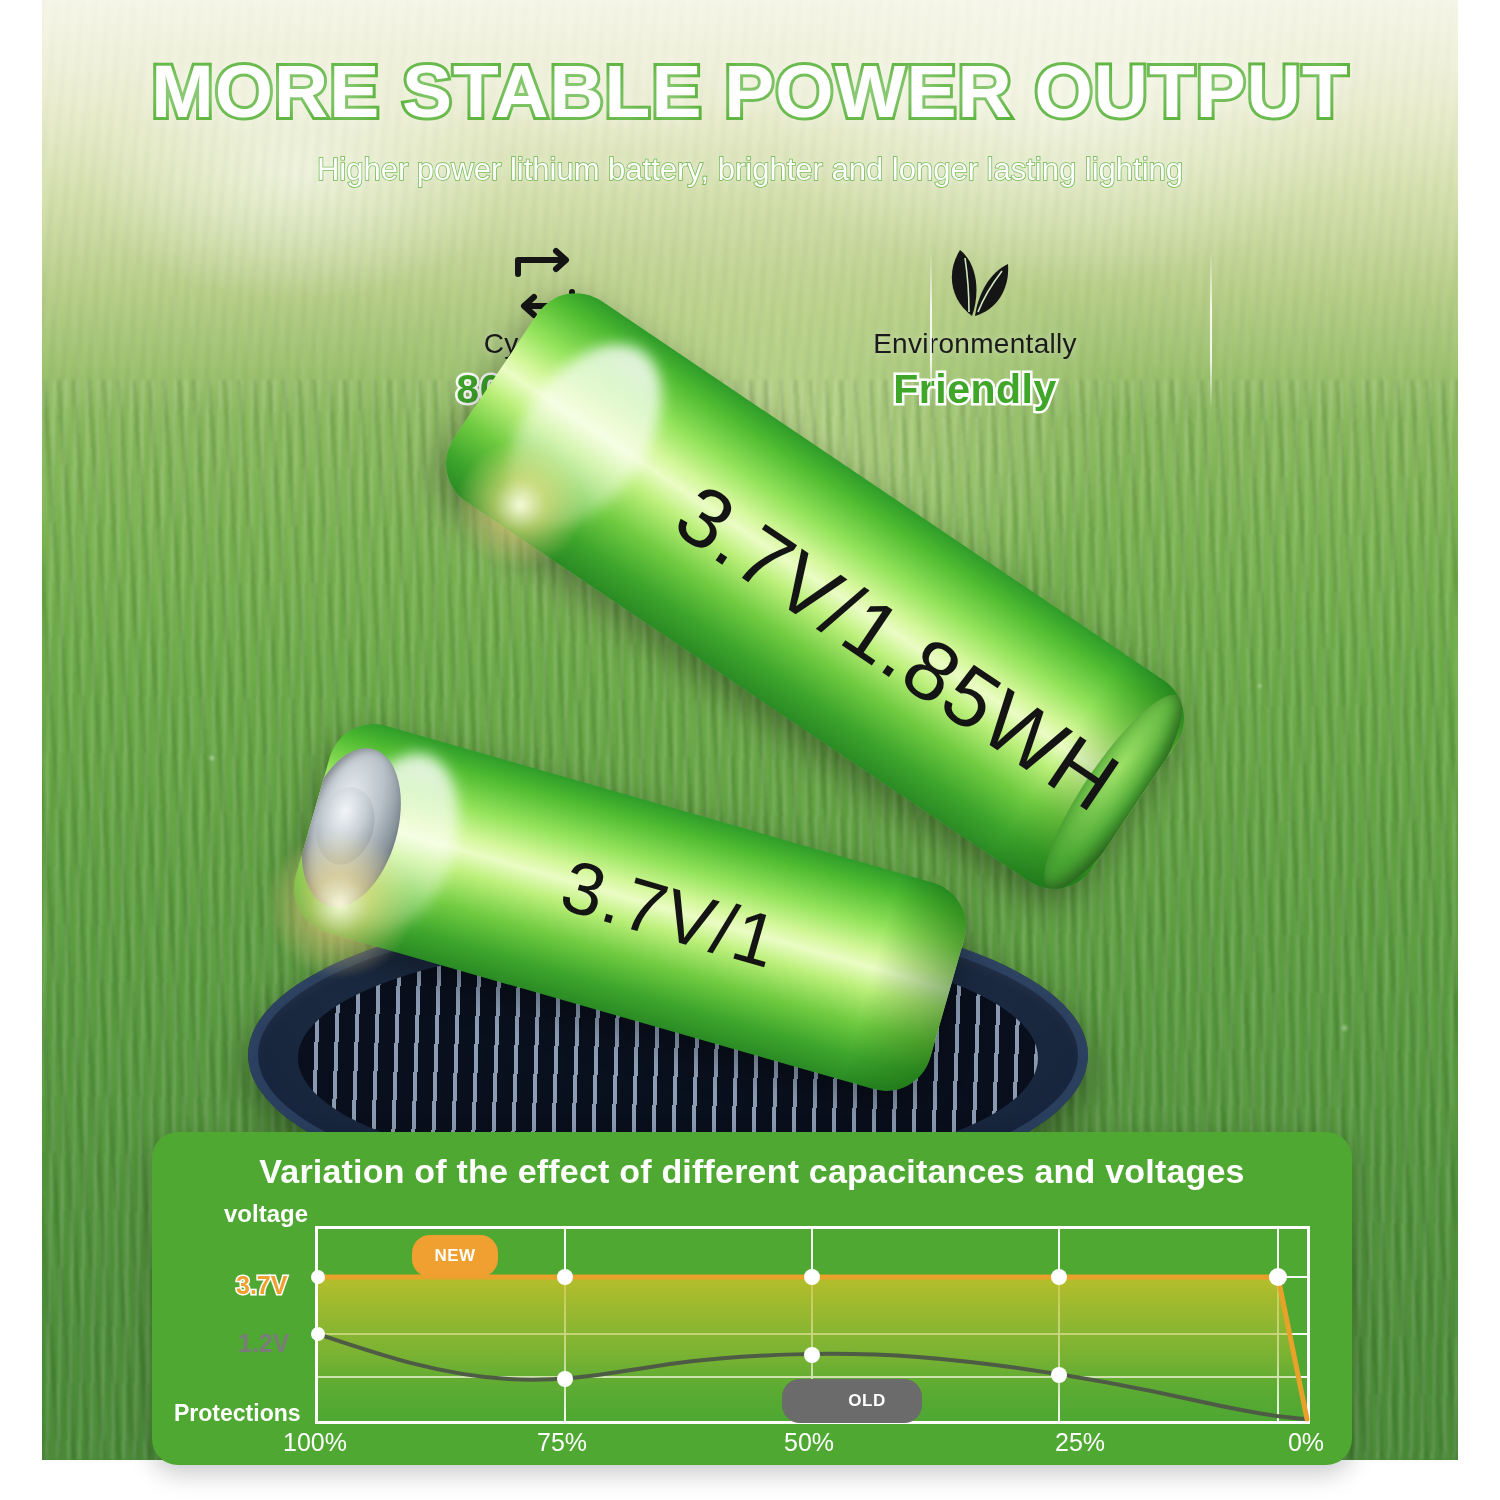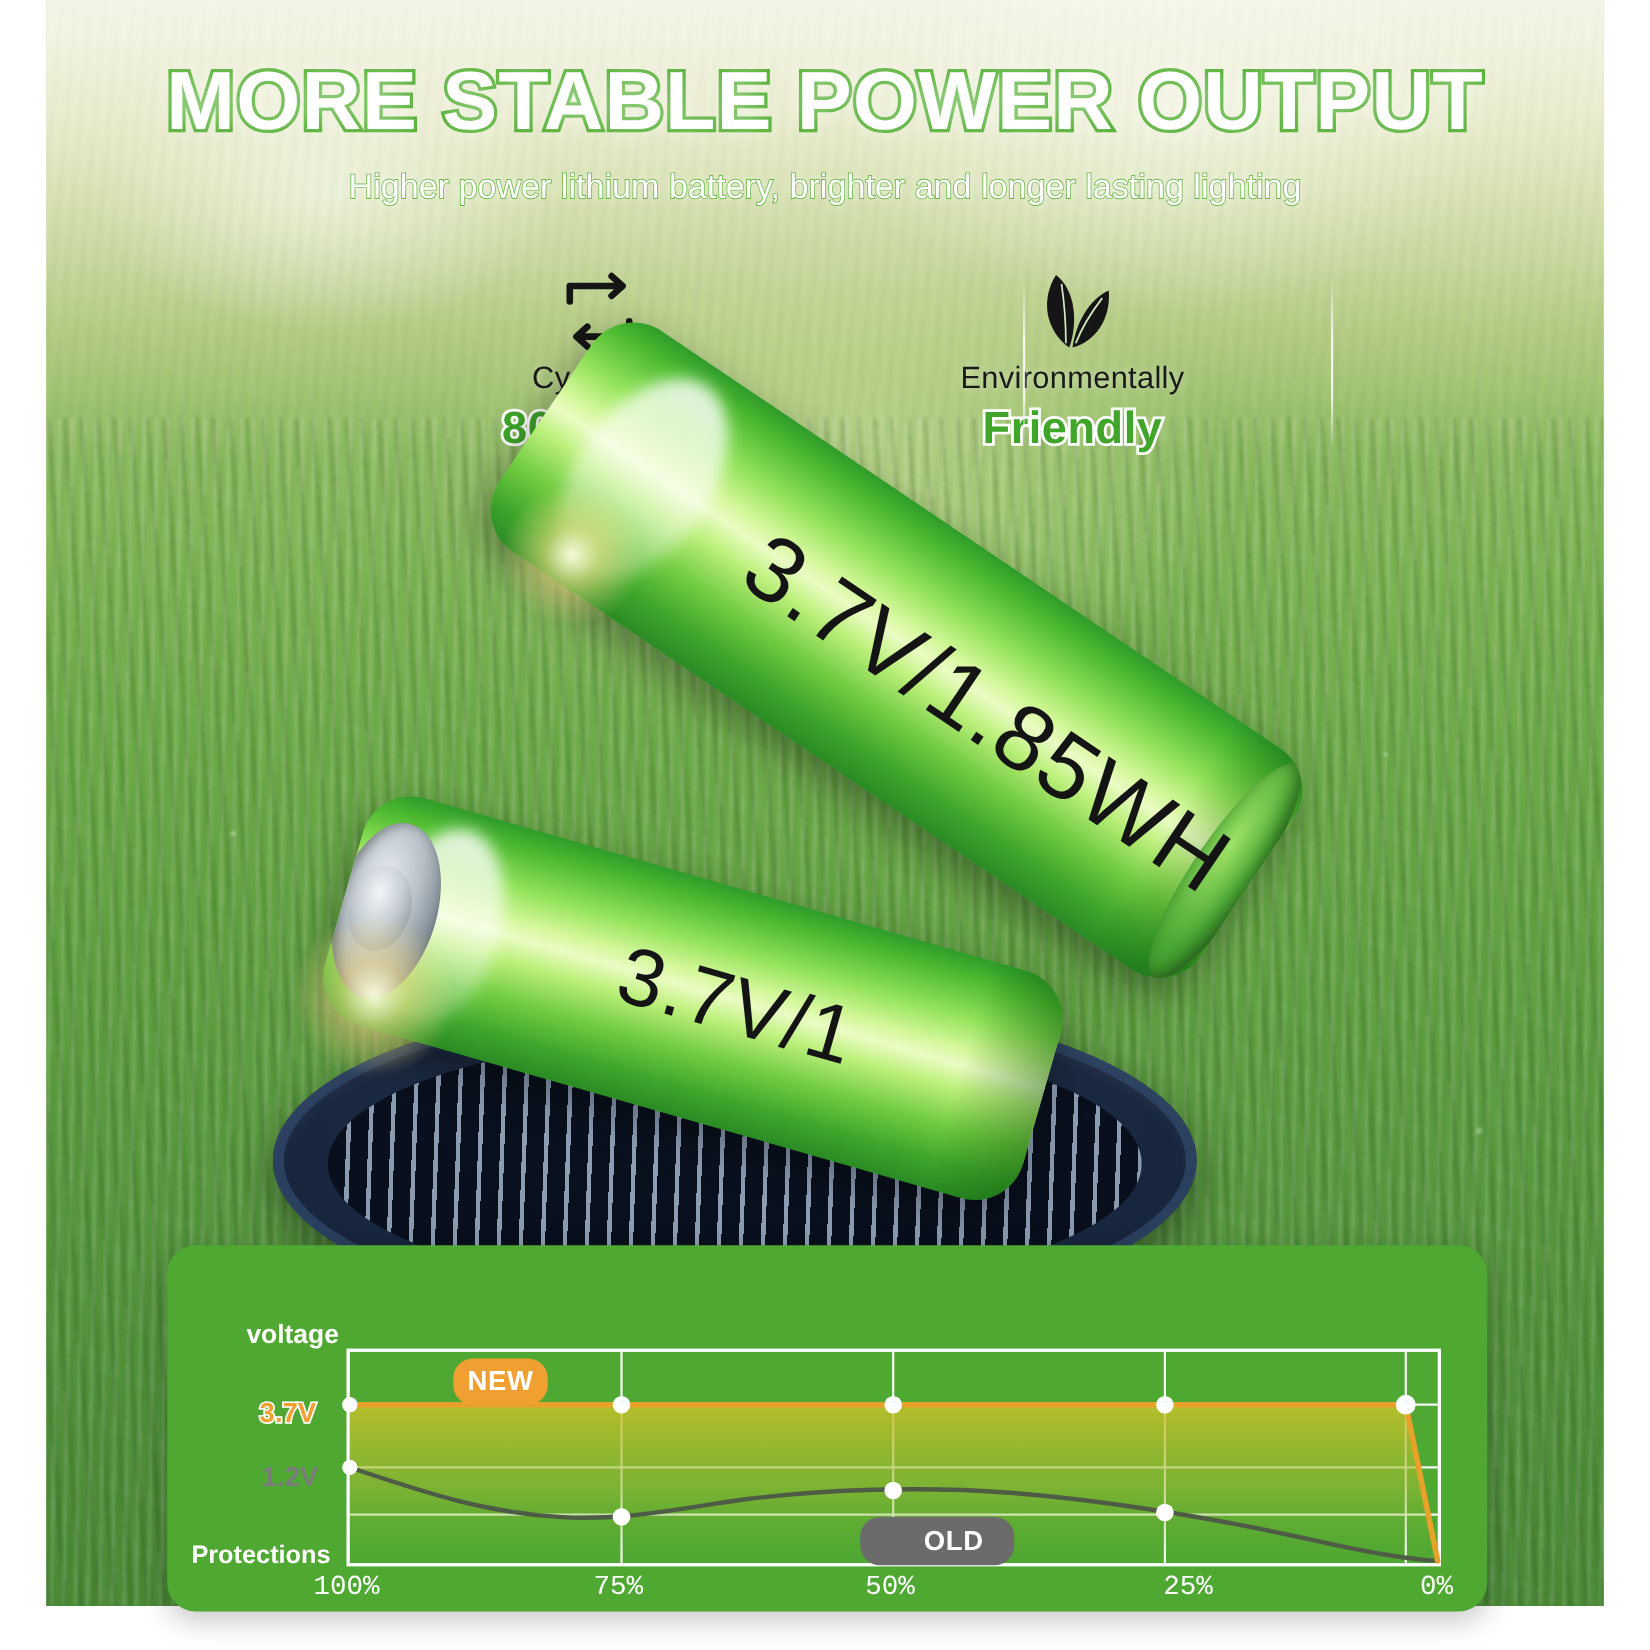--- a/index.html
+++ b/index.html
@@ -321,6 +321,7 @@
 
   <div class="panel">
 
+    <div class="panel-title">Variation of the effect of different capacitances and voltages</div>
 
     <div class="ylabel">voltage</div>
     <div class="xlabel">Protections</div>

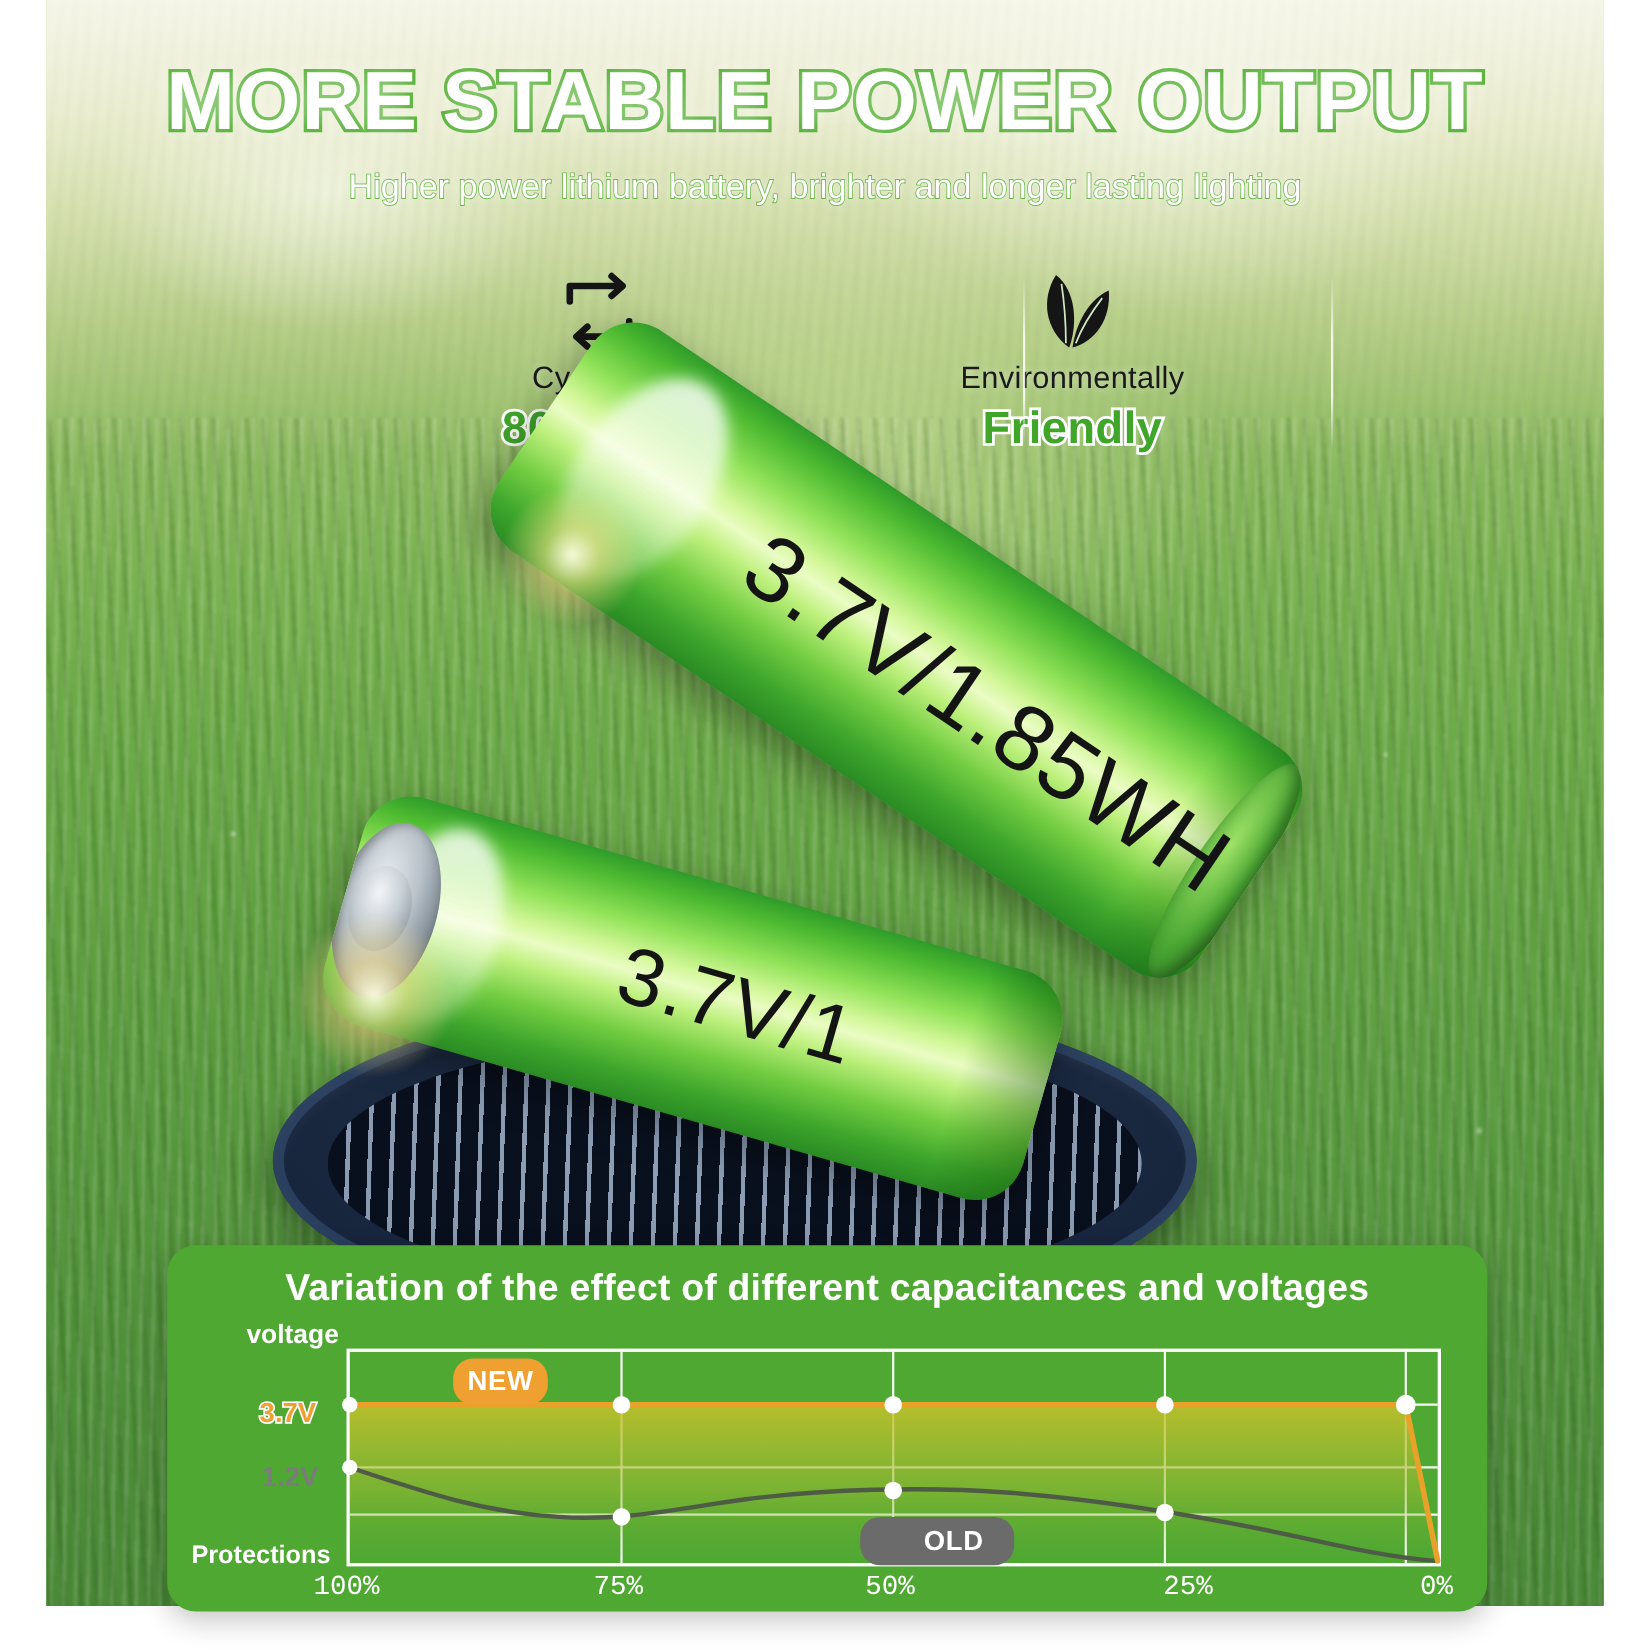--- a/index.html
+++ b/index.html
@@ -233,7 +233,7 @@
   }
   .badge{
     position:absolute;border-radius:18px;
-    font-size:25px;font-weight:bold;color:#ffffff;
+    font-size:17px;font-weight:bold;color:#ffffff;
     display:flex;align-items:center;justify-content:center;
     letter-spacing:.5px;
     text-align:center;

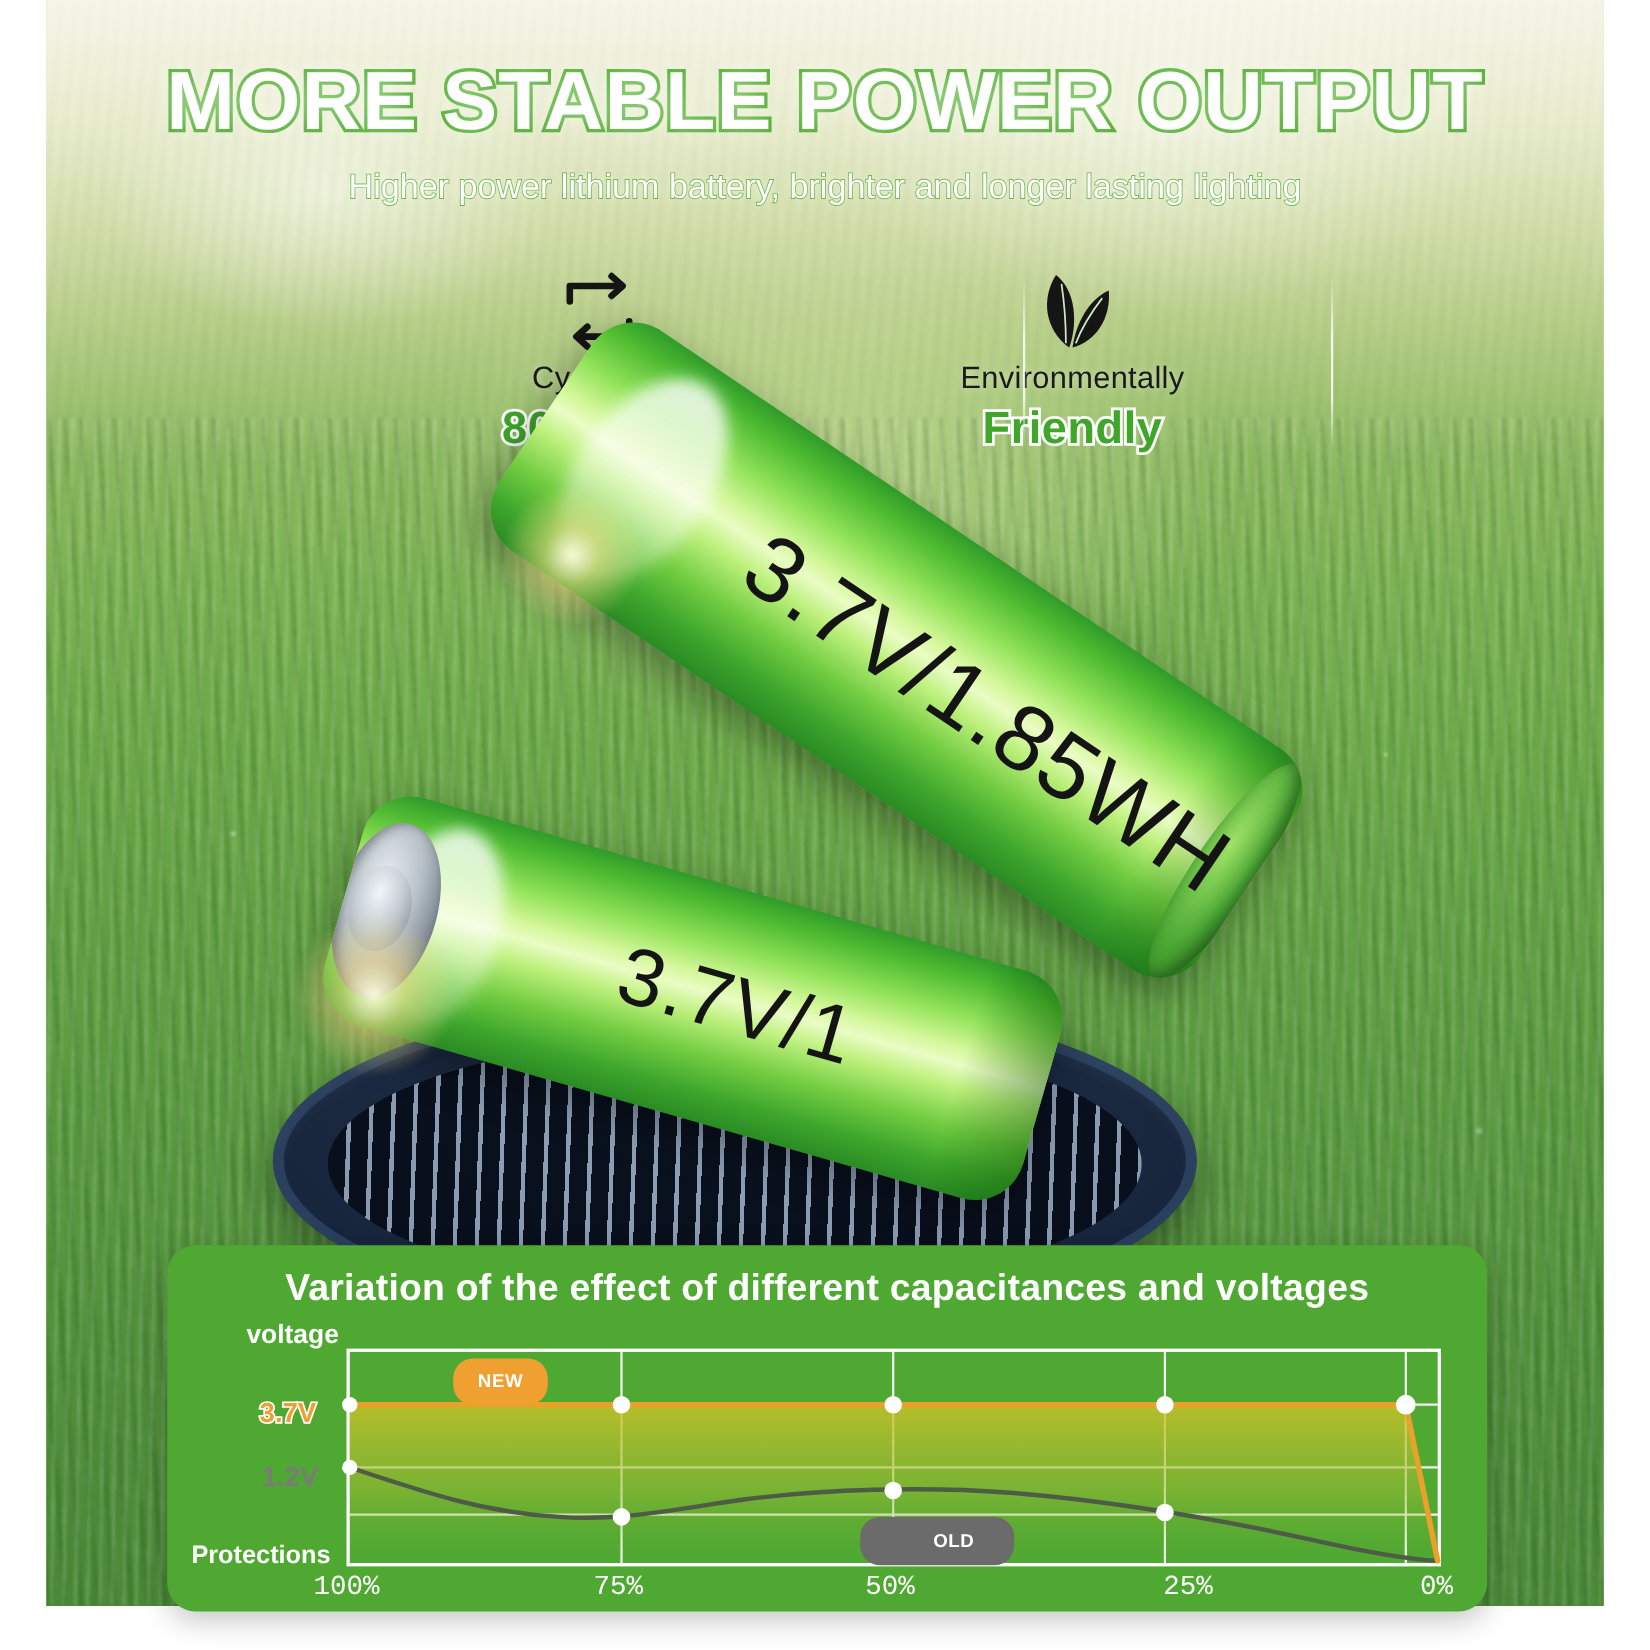--- a/index.html
+++ b/index.html
@@ -229,7 +229,7 @@
   #tick-12{left:86px;top:197px;color:#7b7b7b;}
   .tick-x{
     position:absolute;top:296px;font-size:25px;color:#ffffff;
-    transform:translateX(-50%);white-space:nowrap;font-family:Liberation Mono, monospace;
+    transform:translateX(-50%);white-space:nowrap;
   }
   .badge{
     position:absolute;border-radius:18px;

